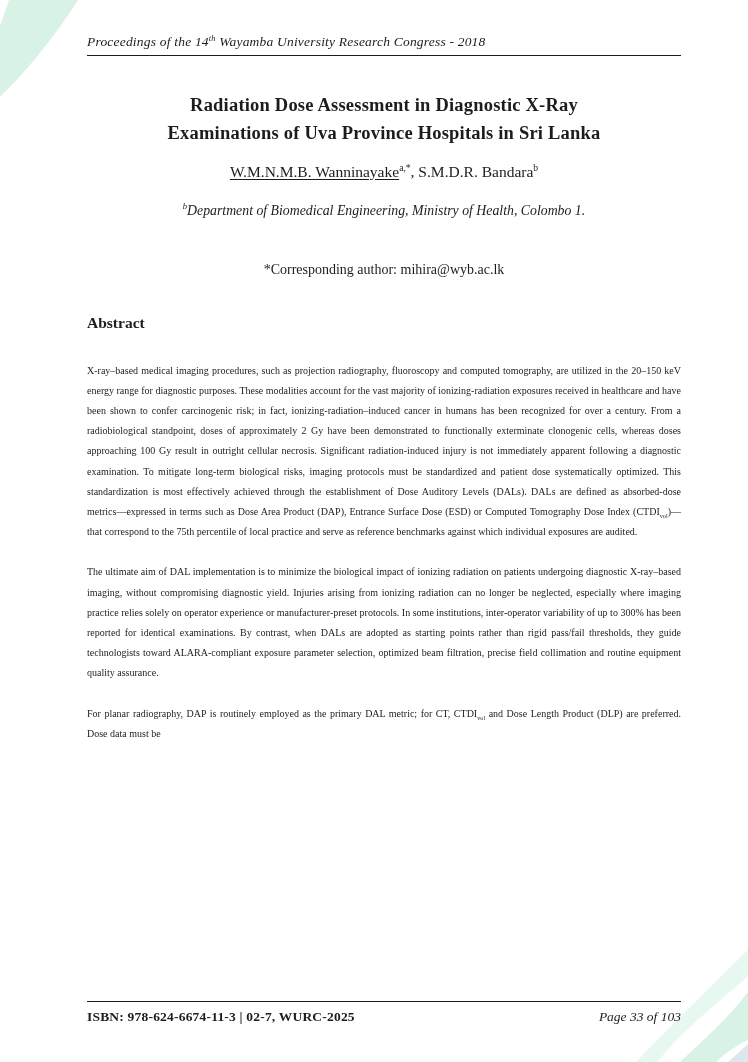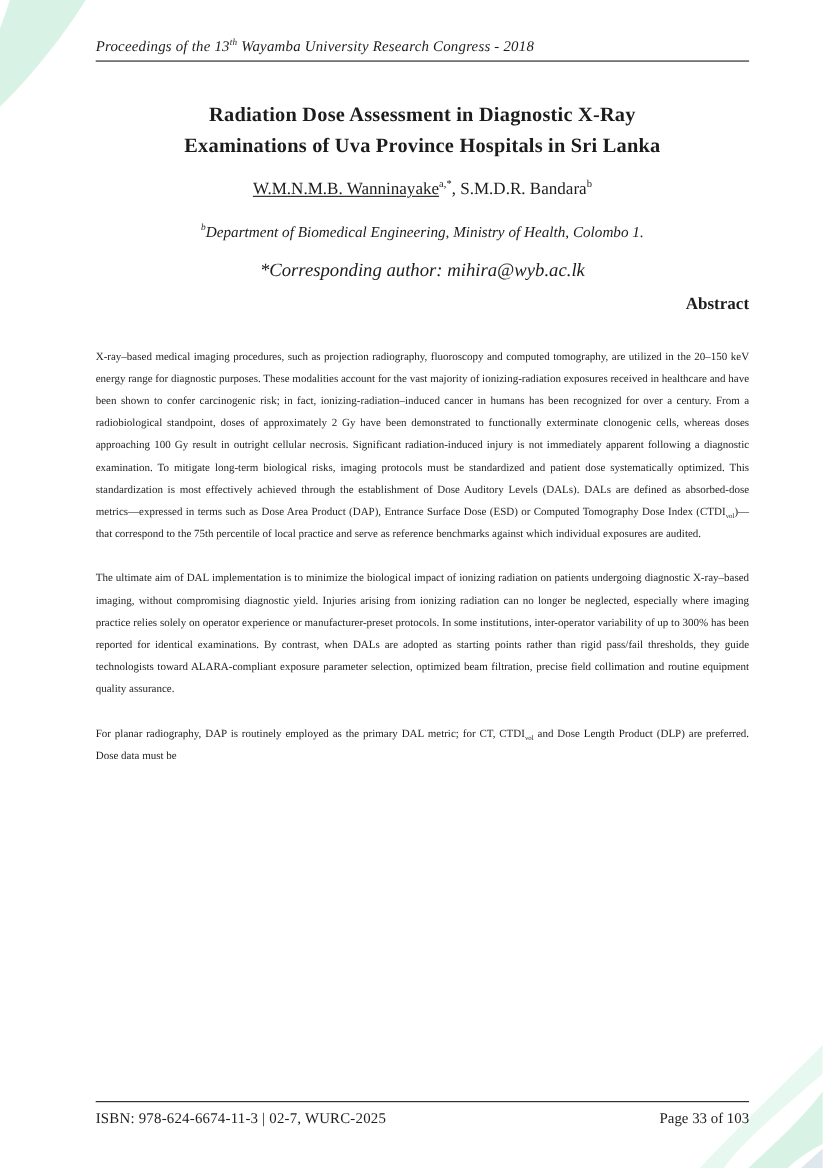--- a/index.html
+++ b/index.html
@@ -108,7 +108,7 @@
 <div class="content">
 
   <div class="running-header">
-    <span>Proceedings of the 13</span><span class="sup">th</span><span> Wayamba University Research Congress - 2018</span>
+    <span>Proceedings of the 14</span><span class="sup">th</span><span> Wayamba University Research Congress - 2018</span>
   </div>
 
   <div class="paper-title">

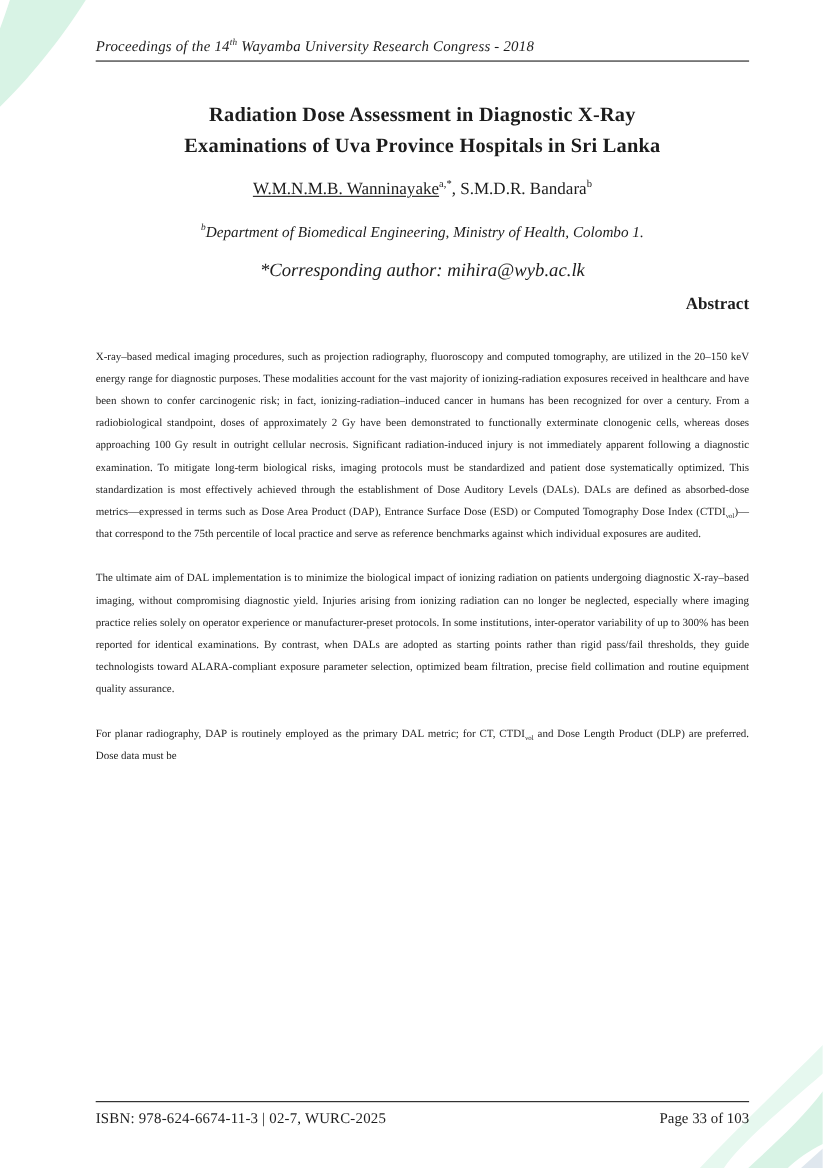--- a/index.html
+++ b/index.html
@@ -57,10 +57,9 @@
   }
 
   .corresponding {
-    margin-top: 13px;
+    margin-top: 39px;
     text-align: center;
-    font-style: italic;
-    font-size: 17px;
+    font-size: 14px;
   }
 
   .abstract-heading {

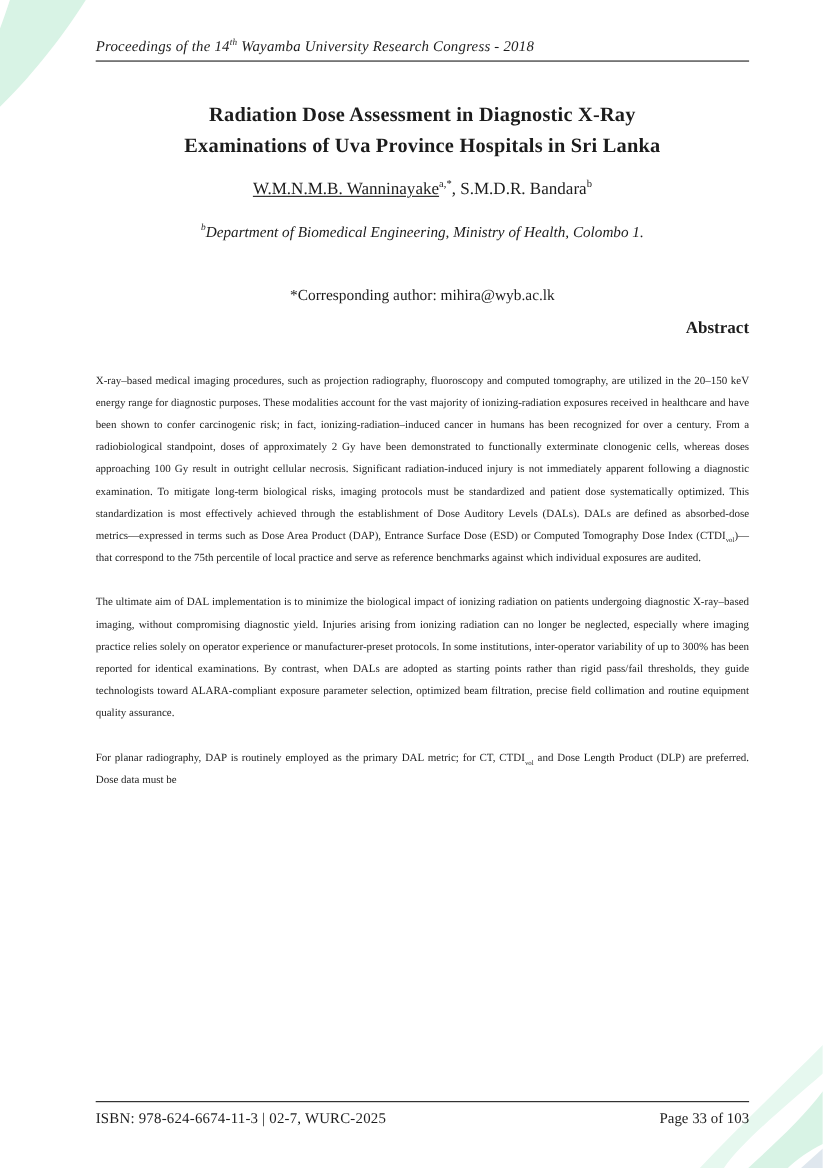--- a/index.html
+++ b/index.html
@@ -63,8 +63,8 @@
   }
 
   .abstract-heading {
-    margin-top: 12px;
-    text-align: right;
+    margin-top: 36px;
+    text-align: left;
     font-weight: bold;
     font-size: 15.5px;
   }

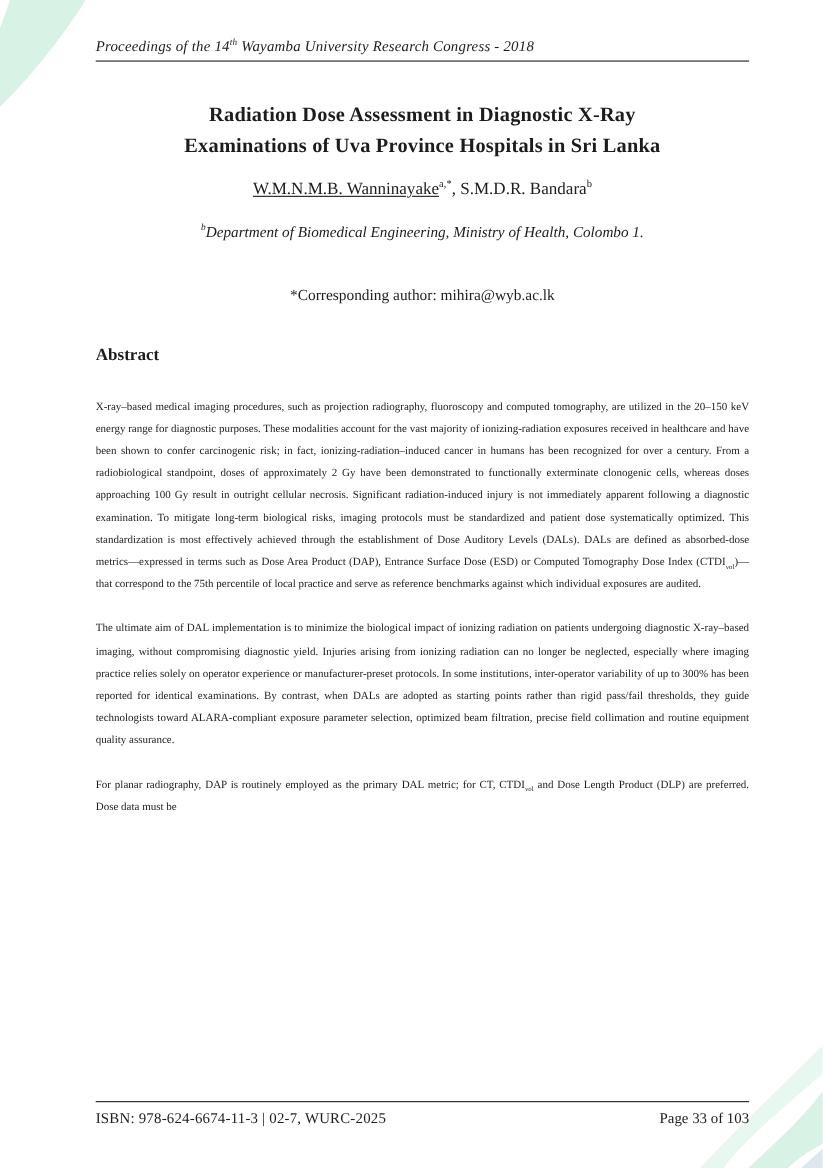--- a/index.html
+++ b/index.html
@@ -88,7 +88,7 @@
     align-items: baseline;
     font-size: 13.5px;
   }
-  .footer-isbn { font-weight: normal; letter-spacing: 0.2px; }
+  .footer-isbn { font-weight: bold; letter-spacing: 0.2px; }
   .footer-page { }
 </style>
 </head>

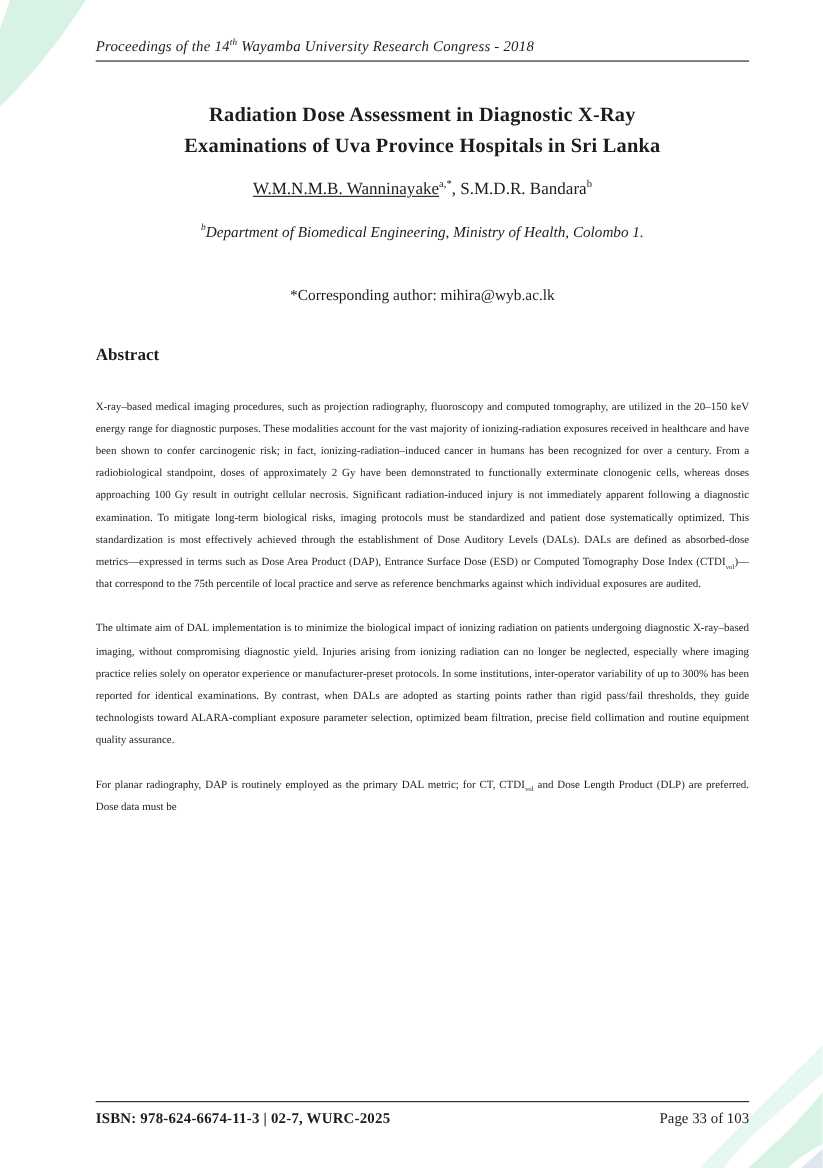--- a/index.html
+++ b/index.html
@@ -89,7 +89,7 @@
     font-size: 13.5px;
   }
   .footer-isbn { font-weight: bold; letter-spacing: 0.2px; }
-  .footer-page { }
+  .footer-page { font-style: italic; }
 </style>
 </head>
 <body>

